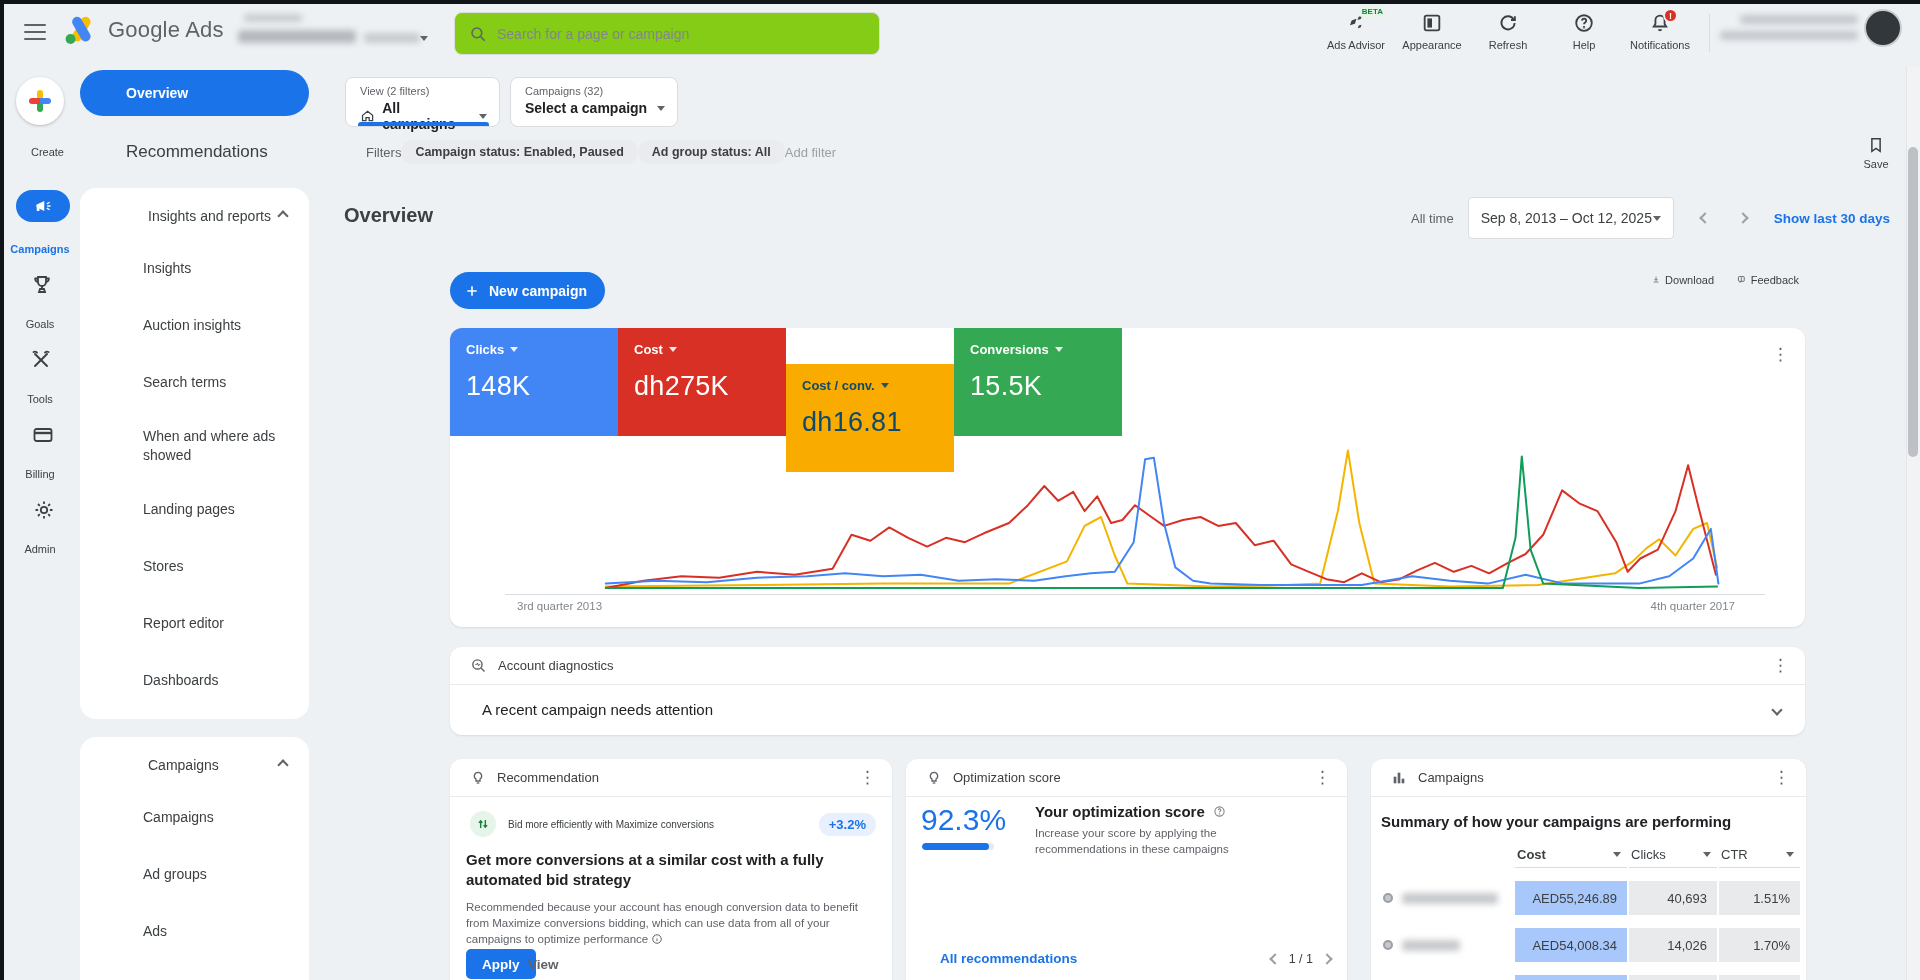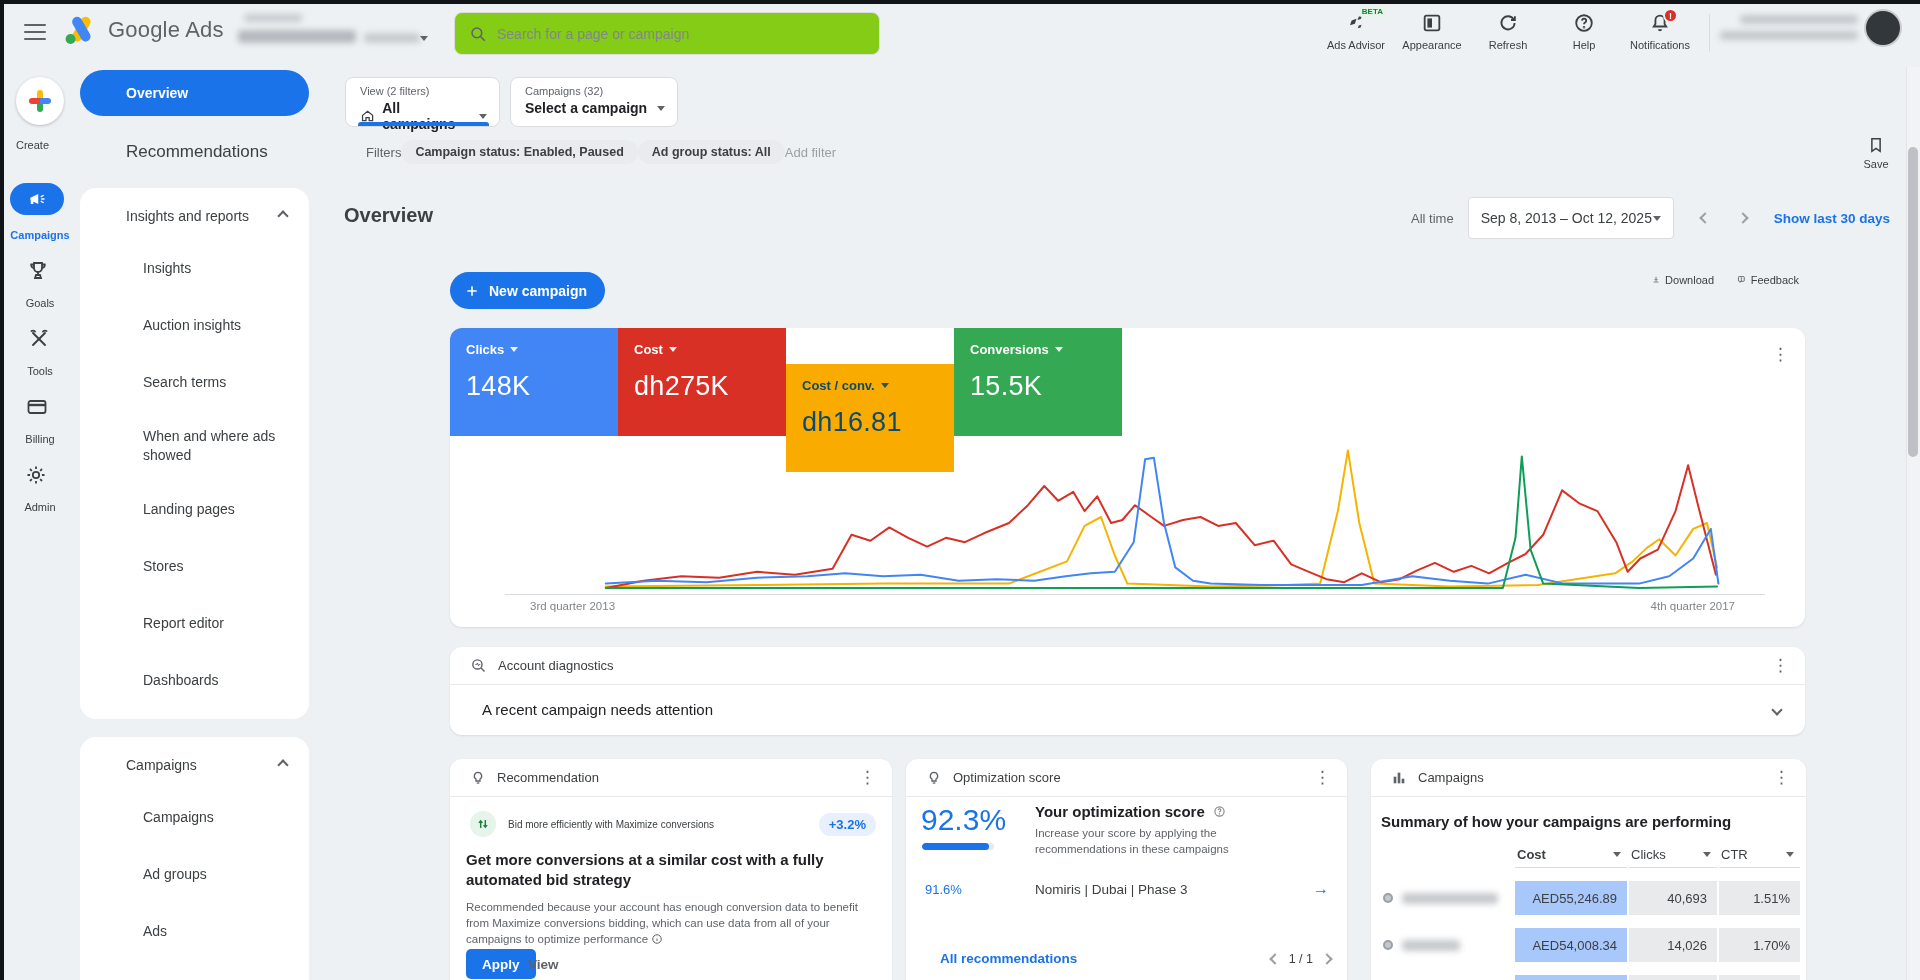--- a/index.html
+++ b/index.html
@@ -32,7 +32,7 @@
 
   
   .rail { position:absolute; left:0; top:67px; width:80px; height:913px; display:flex; flex-direction:column; align-items:center; }
-  .rail-item { display:flex; flex-direction:column; align-items:flex-start; gap:14px; cursor:pointer; margin-bottom:18px; }
+  .rail-item { display:flex; flex-direction:column; align-items:flex-end; gap:21px; cursor:pointer; margin-bottom:18px; }
   .rail-item .rlbl { font-size:11px; color:#3c4043; }
   .create-circle { width:48px; height:48px; border-radius:50%; background:#fff; box-shadow:0 1px 3px rgba(60,64,67,.3); display:flex; align-items:center; justify-content:center; }
   .plus22 { position:relative; width:22px; height:22px; }

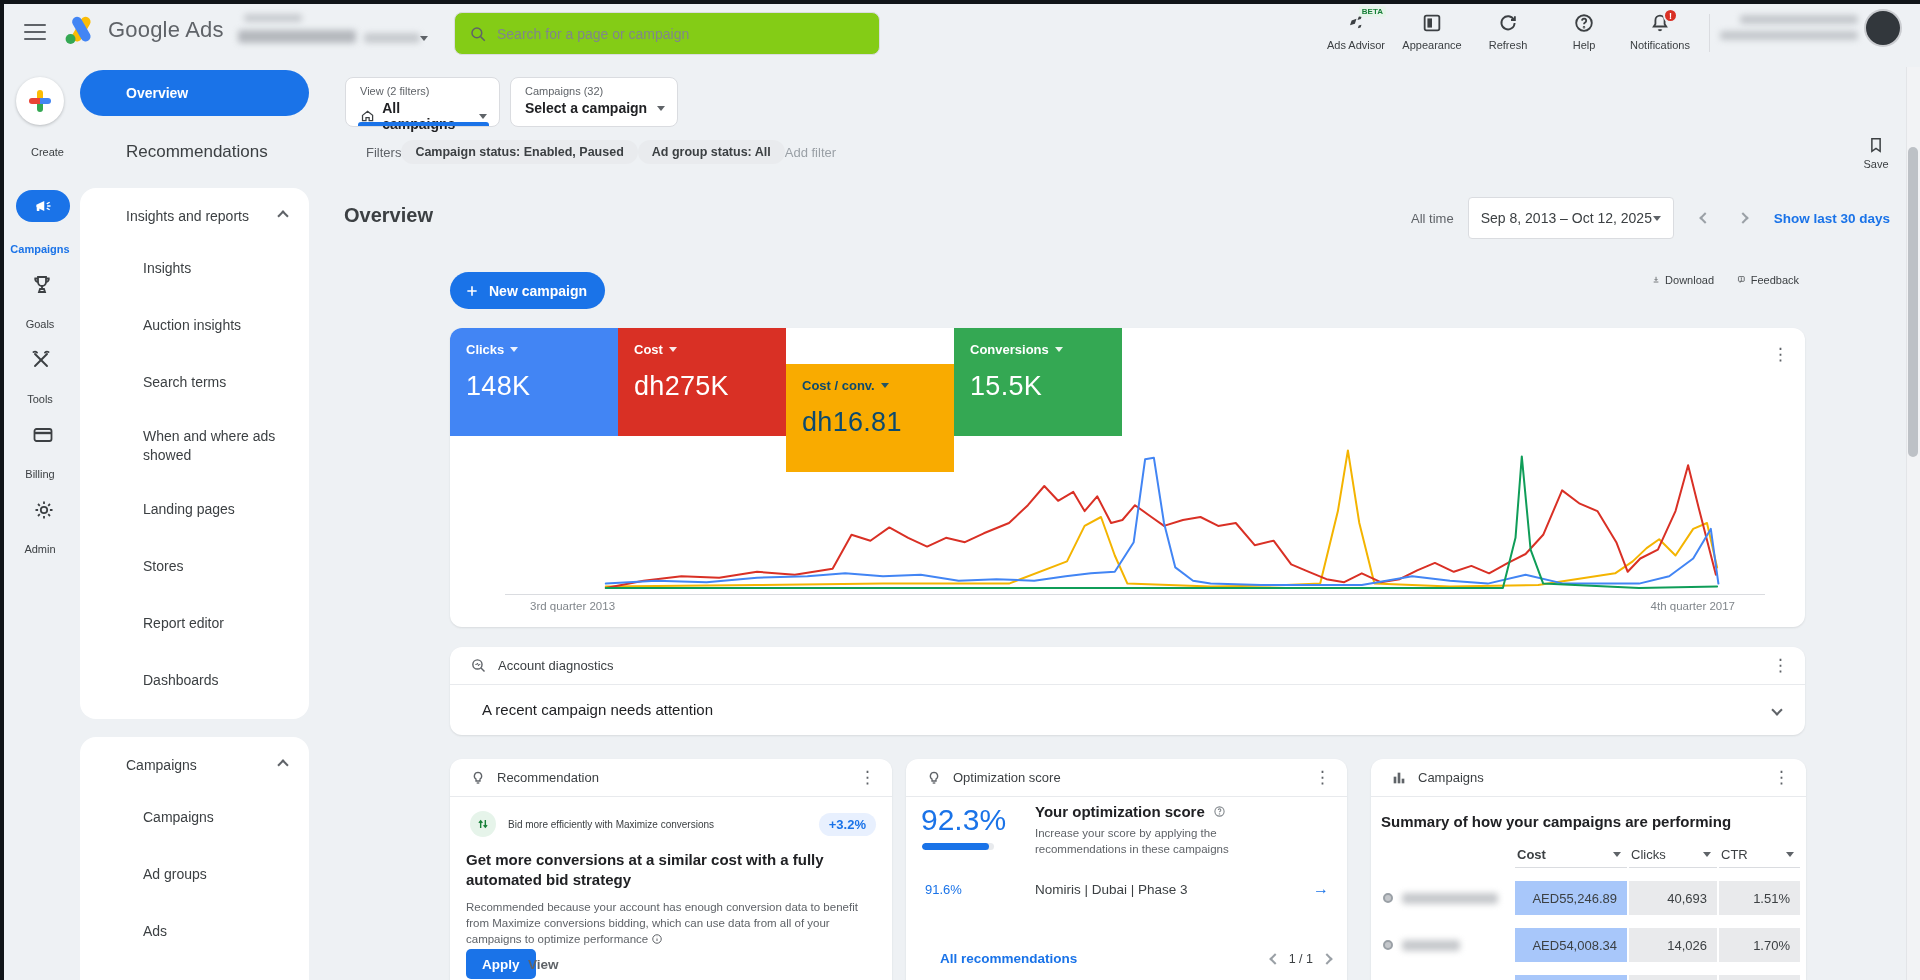--- a/index.html
+++ b/index.html
@@ -51,7 +51,7 @@
     font-size:14px; font-weight:bold; display:flex; align-items:center; padding-left:46px; cursor:pointer; }
   .sb-item-plain { margin-top:8px; height:56px; display:flex; align-items:center; padding-left:46px; font-size:17px; cursor:pointer;text-align:right; }
   .sb-card { background:#fff; border-radius:16px; margin-top:8px; padding:4px 0 10px; }
-  .sb-header { height:48px; display:flex; align-items:center; padding:0 22px 0 46px; font-size:14px; cursor:pointer; justify-content:space-between; }
+  .sb-header { height:48px; display:flex; align-items:center; padding:0 22px 0 68px; font-size:14px; cursor:pointer; justify-content:space-between; }
   .sb-item { min-height:57px; display:flex; align-items:center; padding-left:63px; padding-right:12px; font-size:14px; cursor:pointer; line-height:1.35; }
   .chev { width:8px; height:8px; border-right:2px solid #5f6368; border-bottom:2px solid #5f6368; display:inline-block; }
   .chev.up { transform:rotate(-135deg); }

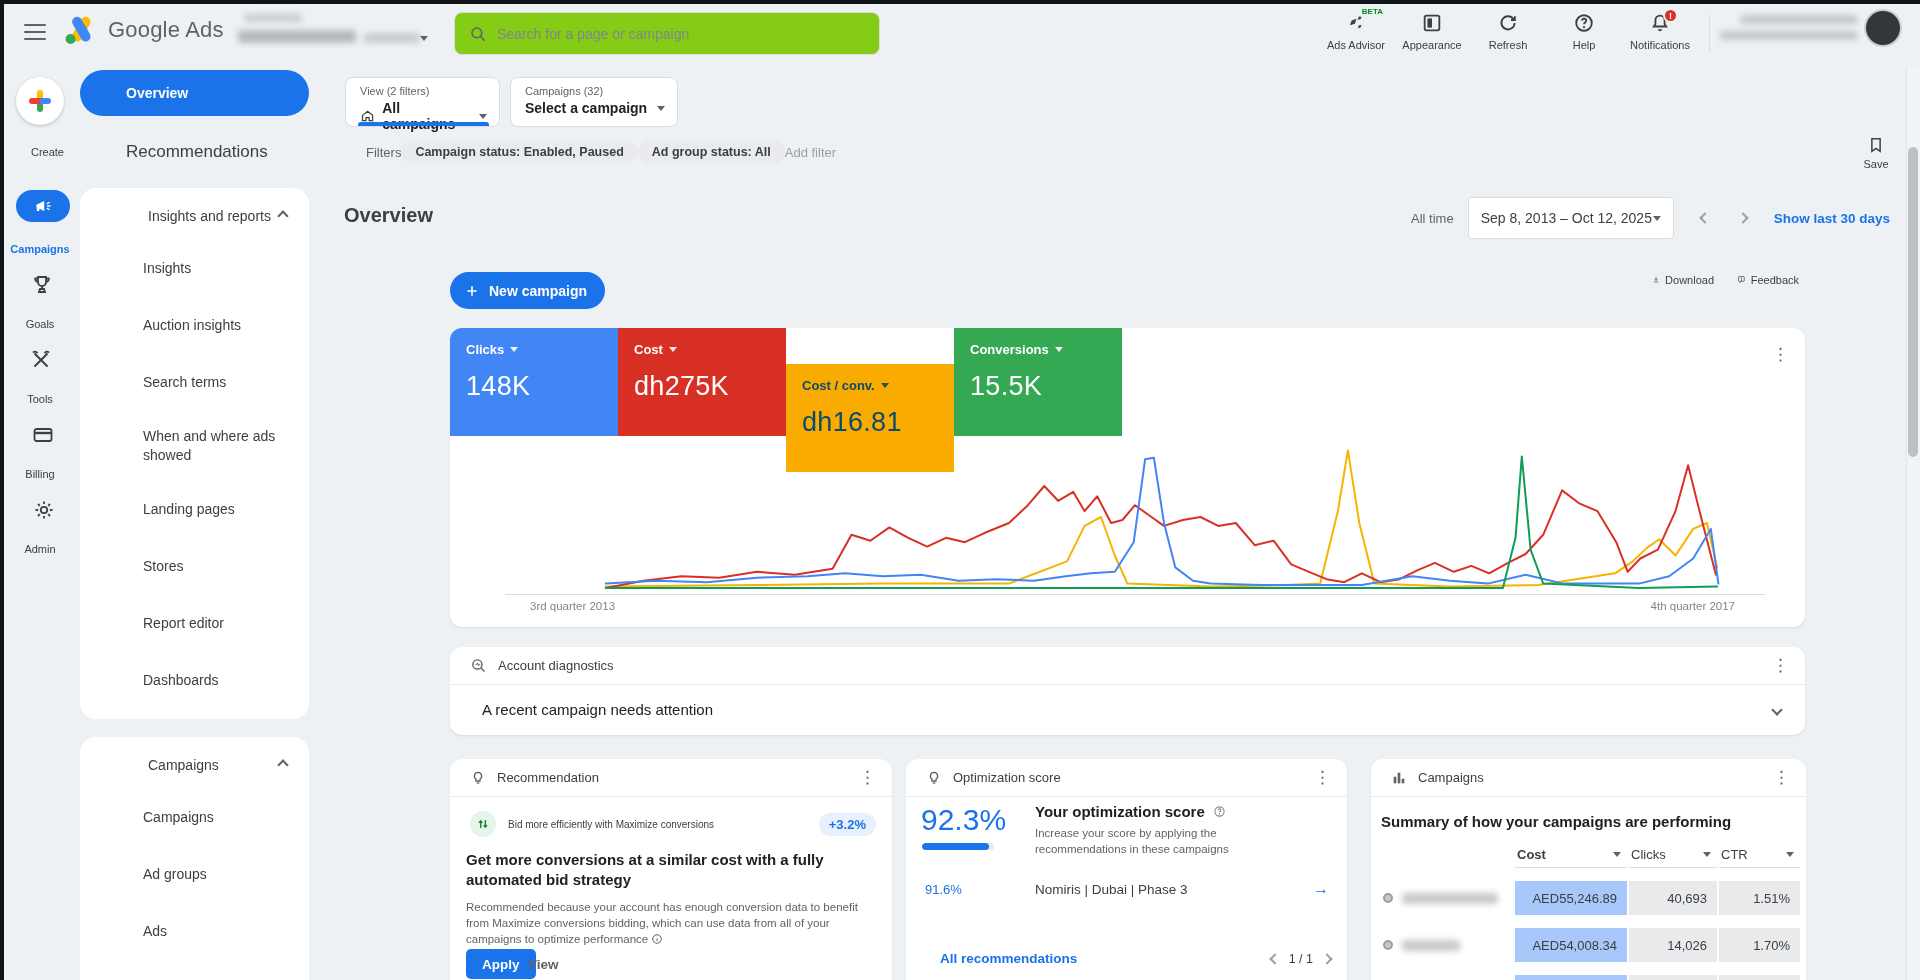--- a/index.html
+++ b/index.html
@@ -426,7 +426,7 @@
         <polyline points="100.8,142.6 151.2,139.7 201.6,141.2 252.0,136.7 302.4,135.2 340.2,132.3 378.0,135.2 415.8,133.8 453.6,139.7 491.4,138.2 529.2,139.7 560.7,135.2 585.9,132.3 609.8,130.8 628.7,101.2 640.1,18.3 648.9,16.8 659.0,82.0 670.3,126.4 688.0,139.7 705.6,142.6 756.0,144.1 806.4,144.1 856.8,144.1 907.2,135.2 945.0,139.7 982.8,142.6 1020.6,133.8 1058.4,142.6 1108.8,142.6 1134.0,142.6 1164.2,135.2 1188.2,117.5 1205.8,87.9 1213.4,142.6" fill="none" stroke="#4285f4" stroke-width="2" stroke-linejoin="round" stroke-linecap="round"></polyline>
         <polyline points="100.8,147.1 378.0,147.1 705.6,147.1 882.0,147.1 997.9,147.1 1010.5,96.8 1016.8,15.4 1025.6,108.6 1038.2,142.6 1134.0,147.1 1212.1,145.6" fill="none" stroke="#0f9d58" stroke-width="2" stroke-linejoin="round" stroke-linecap="round"></polyline>
       </svg>
-    <span class="axis-label" style="left:80px; top:272px;">3rd quarter 2013</span>
+    <span class="axis-label" style="left:67px; top:272px;">3rd quarter 2013</span>
     <span class="axis-label" style="right:70px; top:272px;">4th quarter 2017</span>
   </section>
 

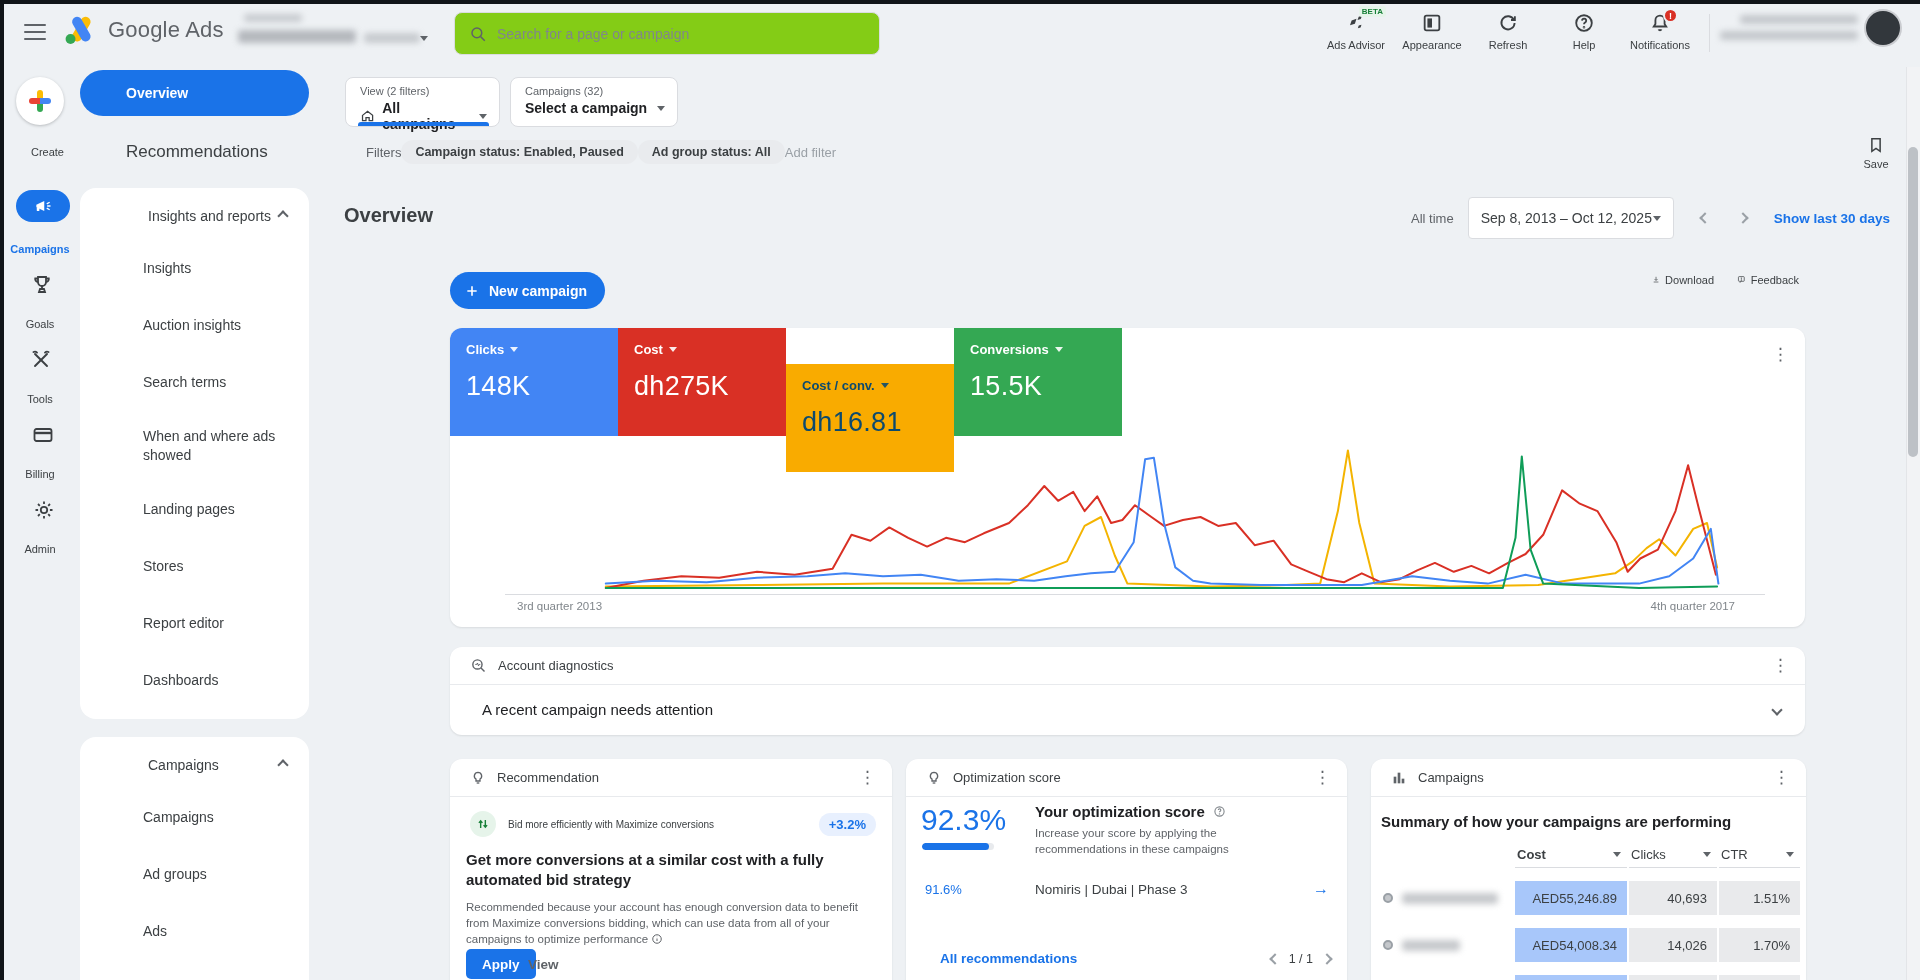--- a/index.html
+++ b/index.html
@@ -505,11 +505,6 @@
         </svg>
     </div>
     <div class="opt-body">Increase your score by applying the recommendations in these campaigns</div>
-    <div class="opt-row">
-      <span class="pct">91.6%</span>
-      <span class="nm">Nomiris | Dubai | Phase 3</span>
-      <span class="arrow">→</span>
-    </div>
     <div class="opt-footer">
       <span class="all-rec">All recommendations</span>
       <span class="pager">

